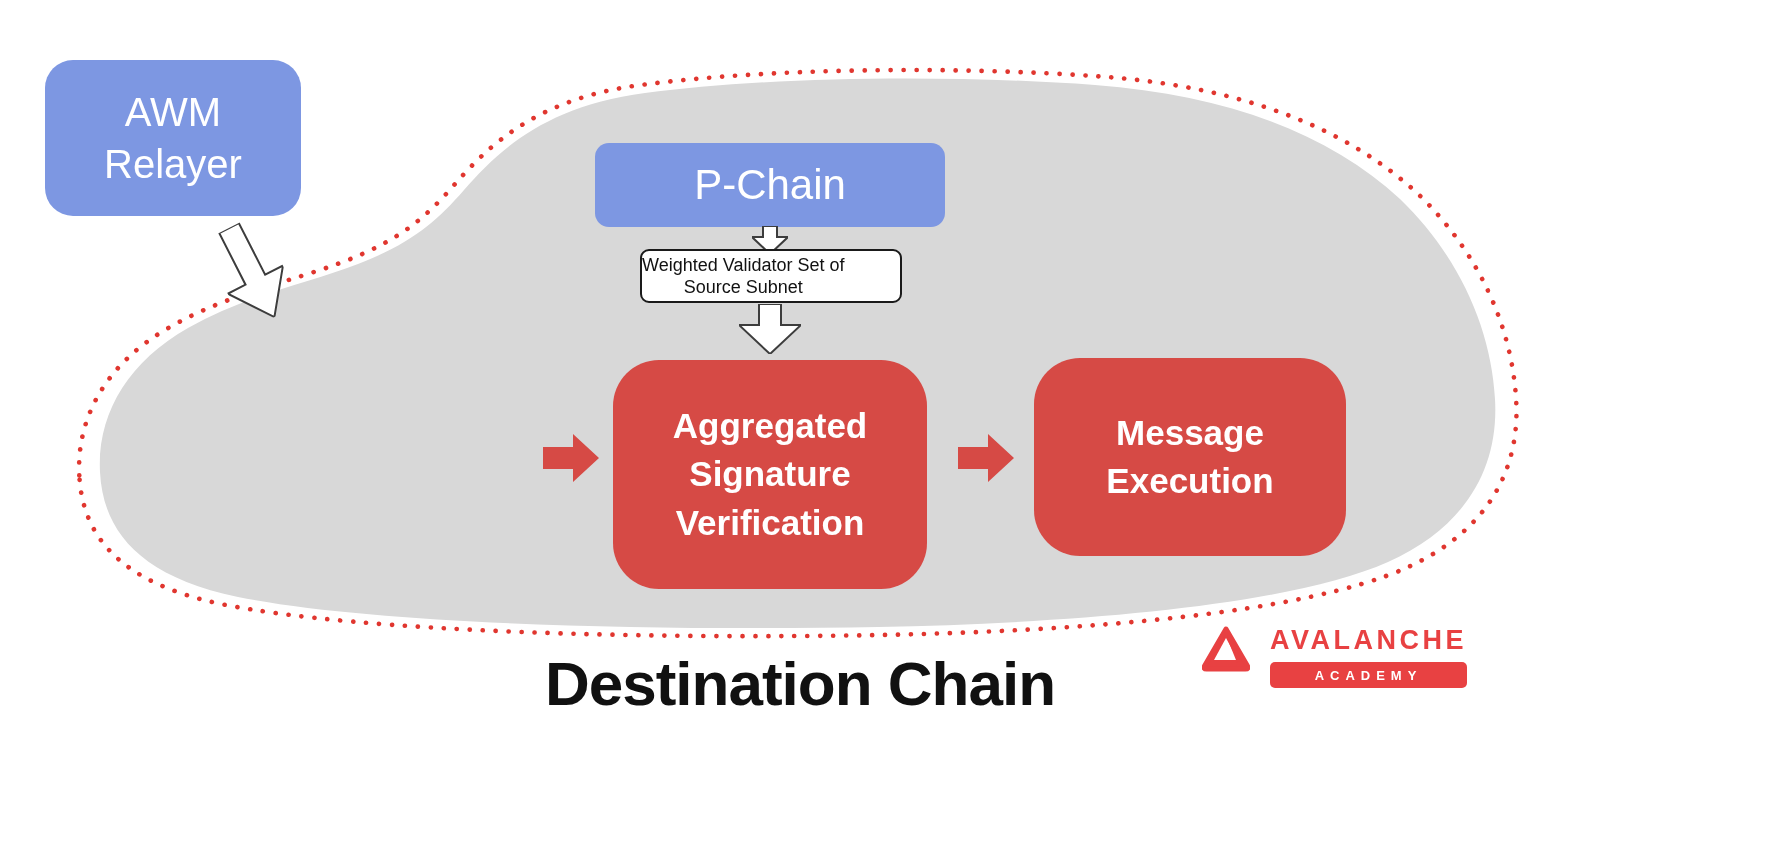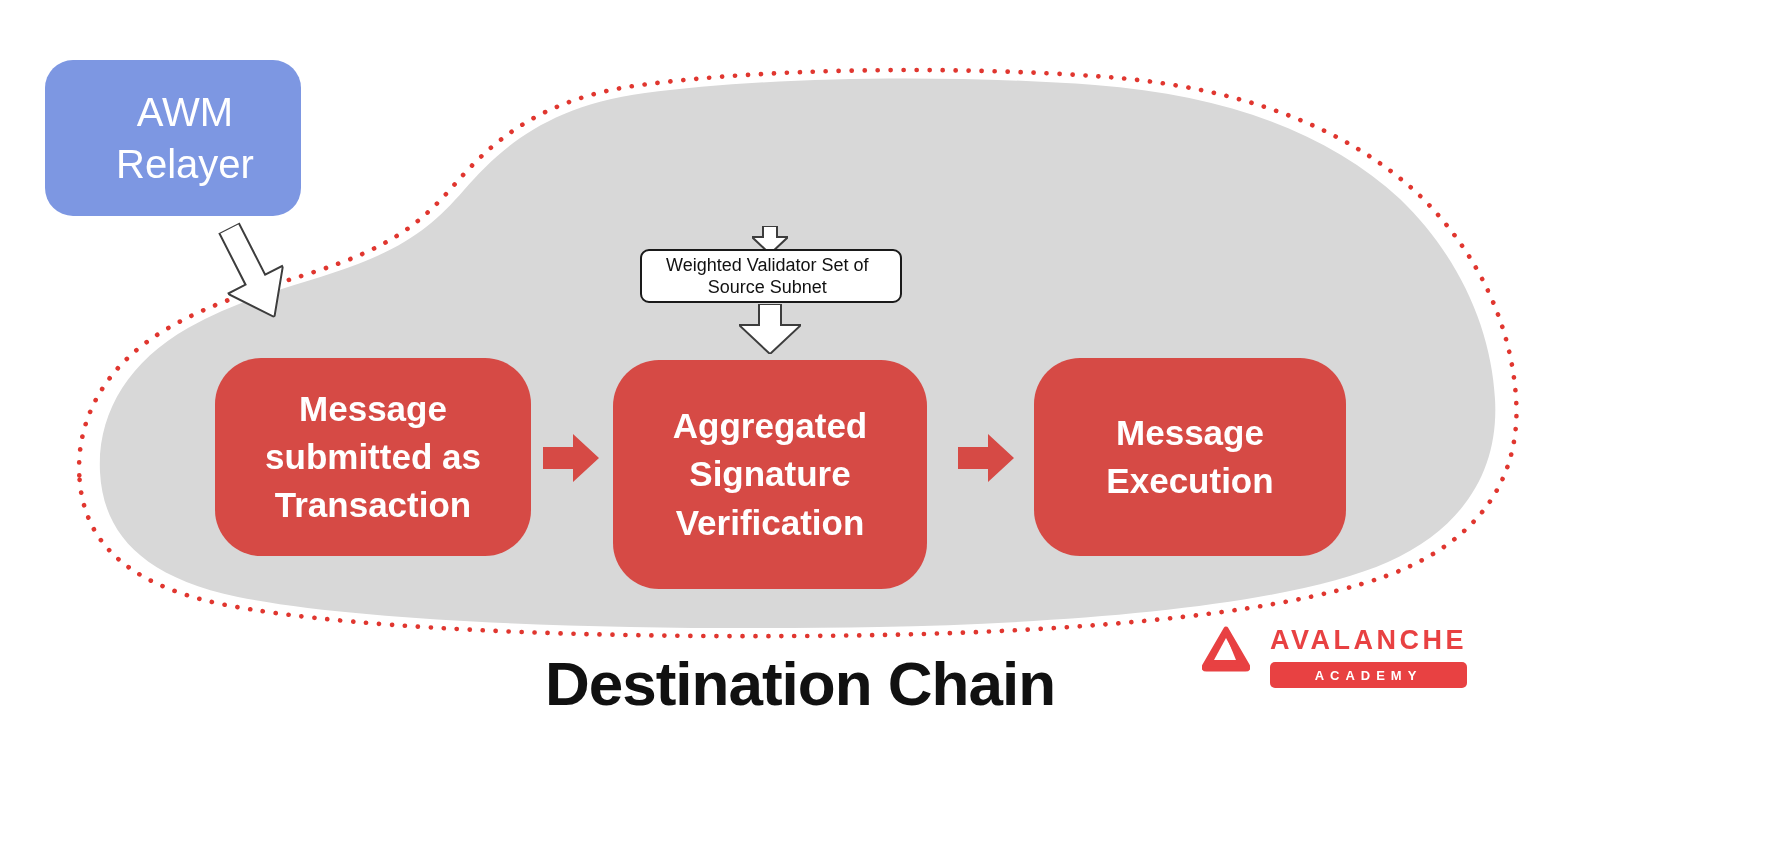--- a/index.html
+++ b/index.html
@@ -30,7 +30,7 @@
     display:flex;align-items:center;justify-content:flex-start;text-align:center;
     font-size:18px;color:#111;line-height:1.25;box-sizing:border-box;}
 
-  .preline{white-space:pre-line;margin-left:24px;}
+  .preline{white-space:pre-line;}
 
   .arrow{position:absolute;z-index:2;}
   .flow1{left:543px;top:434px;}

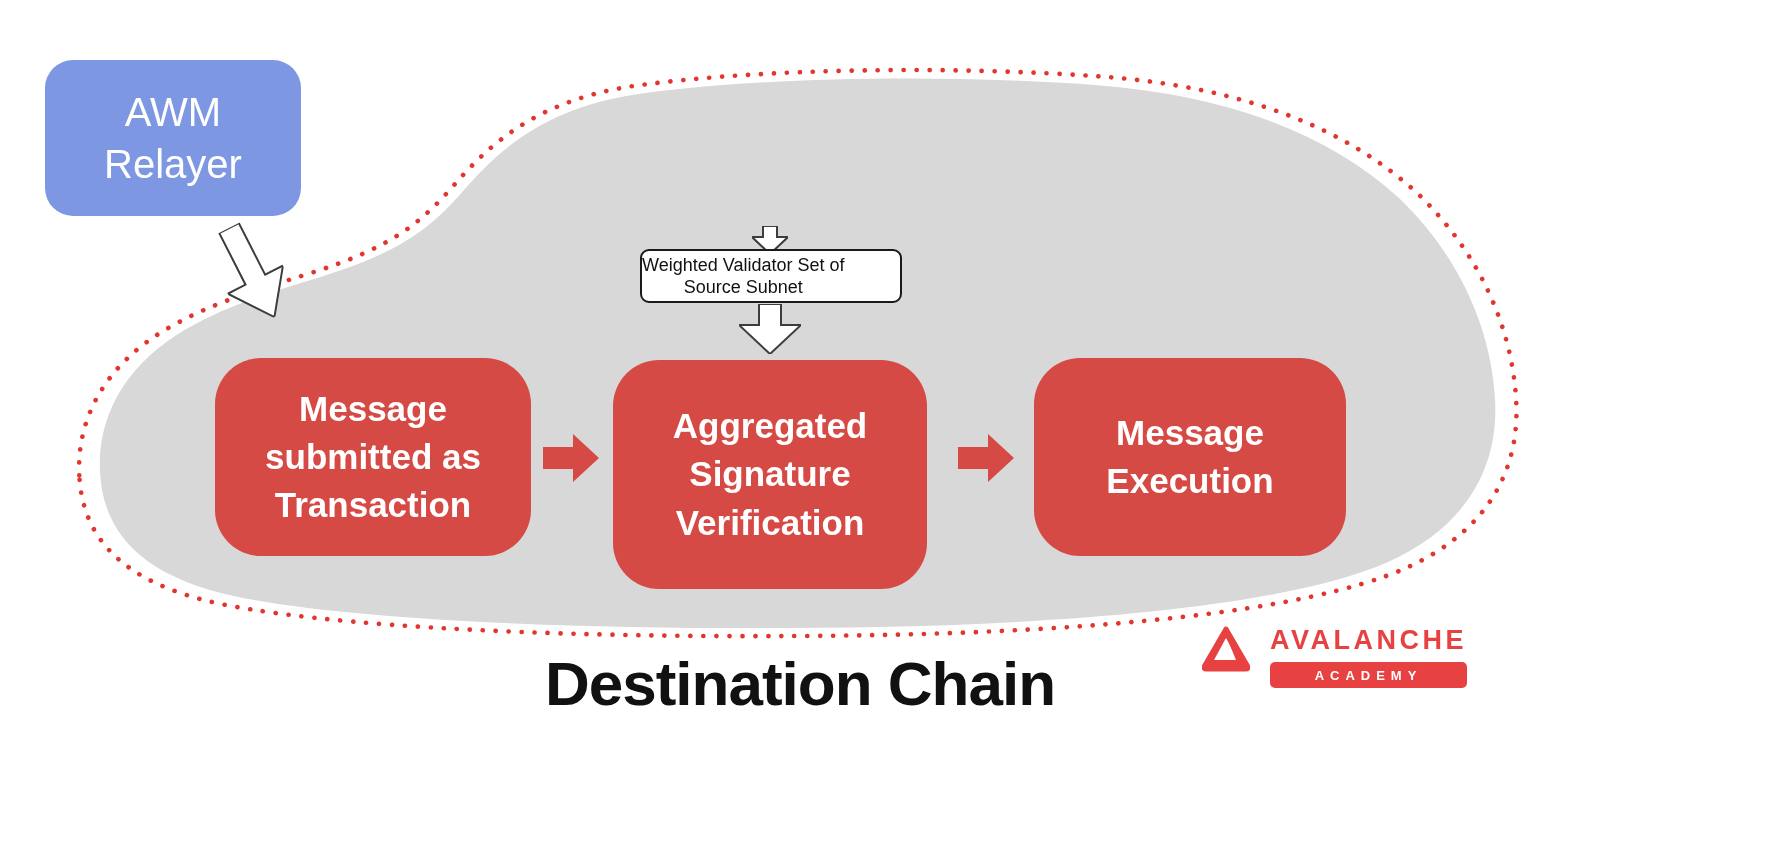--- a/index.html
+++ b/index.html
@@ -96,6 +96,9 @@
     <polygon class="outline-poly" points="20,0 42,0 42,58 62,58 31,100 0,58 20,58"></polygon>
   </svg>
 
+  <div class="node blue pchain">
+    <span>P-Chain</span>
+  </div>
 
   <svg class="arrow down-small" width="36" height="28" viewBox="0 0 36 28">
     <polygon class="outline-poly" points="11,0 25,0 25,11 36,11 18,28 0,11 11,11"></polygon>

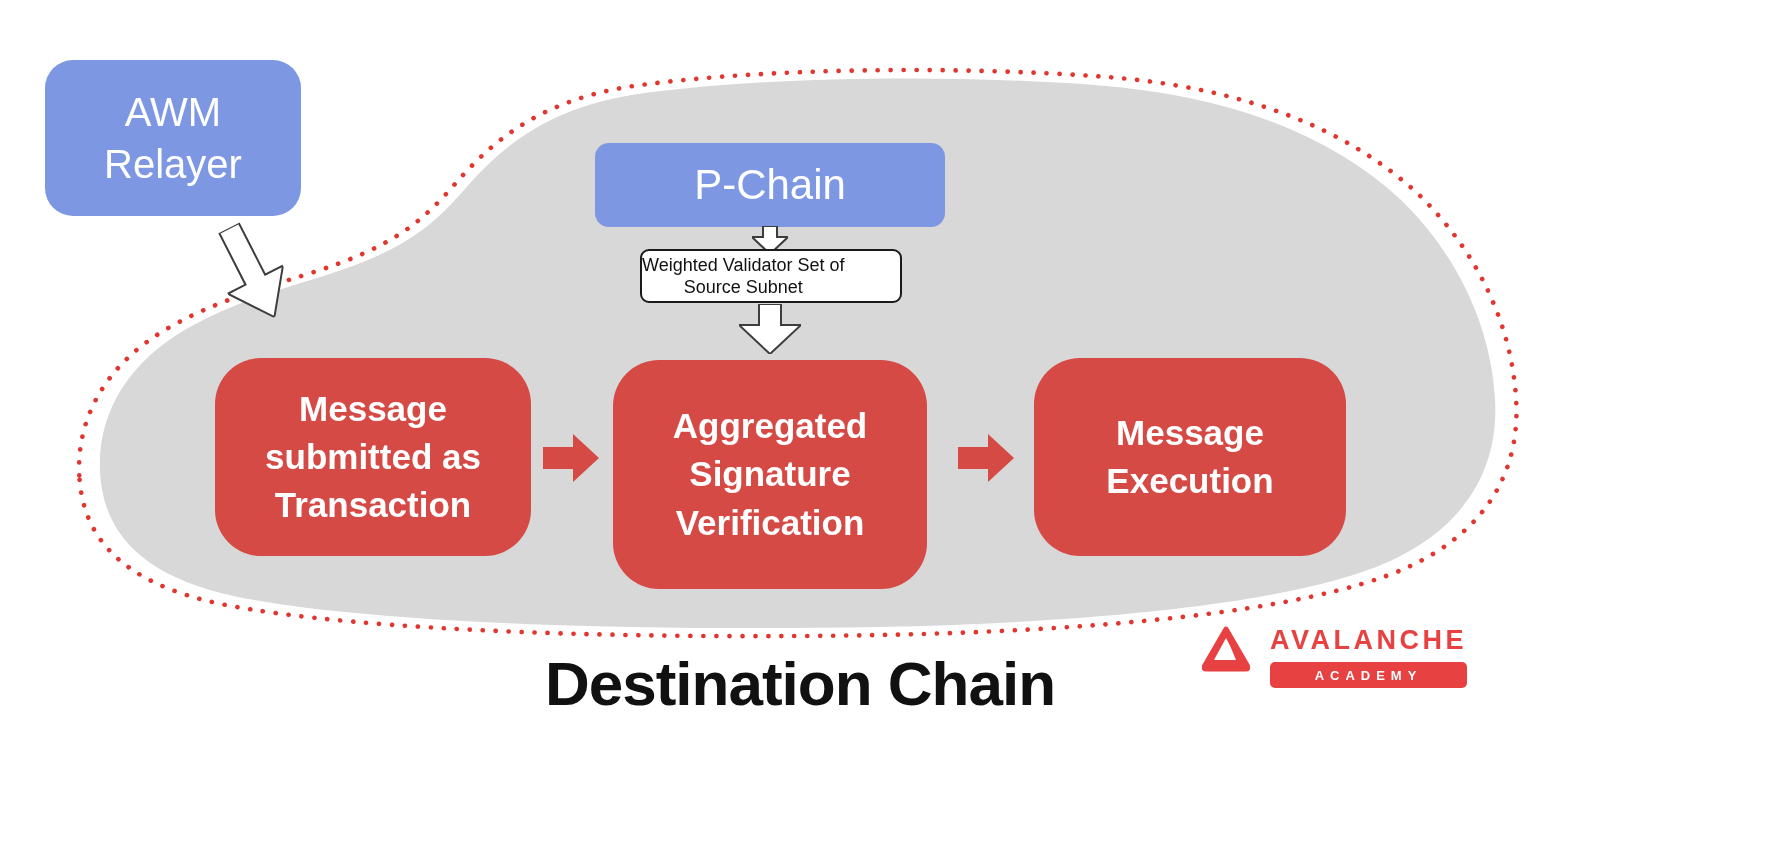--- a/index.html
+++ b/index.html
@@ -113,9 +113,6 @@
     <polygon class="outline-poly" points="20,0 42,0 42,21 62,21 31,50 0,21 20,21"></polygon>
   </svg>
 
-  <div class="node red step1">
-    <span>Message submitted as Transaction</span>
-  </div>
 
   <svg class="arrow flow1" width="56" height="48" viewBox="0 0 56 48">
     <polygon class="flow-poly" points="0,13 30,13 30,0 56,24 30,48 30,35 0,35"></polygon>

